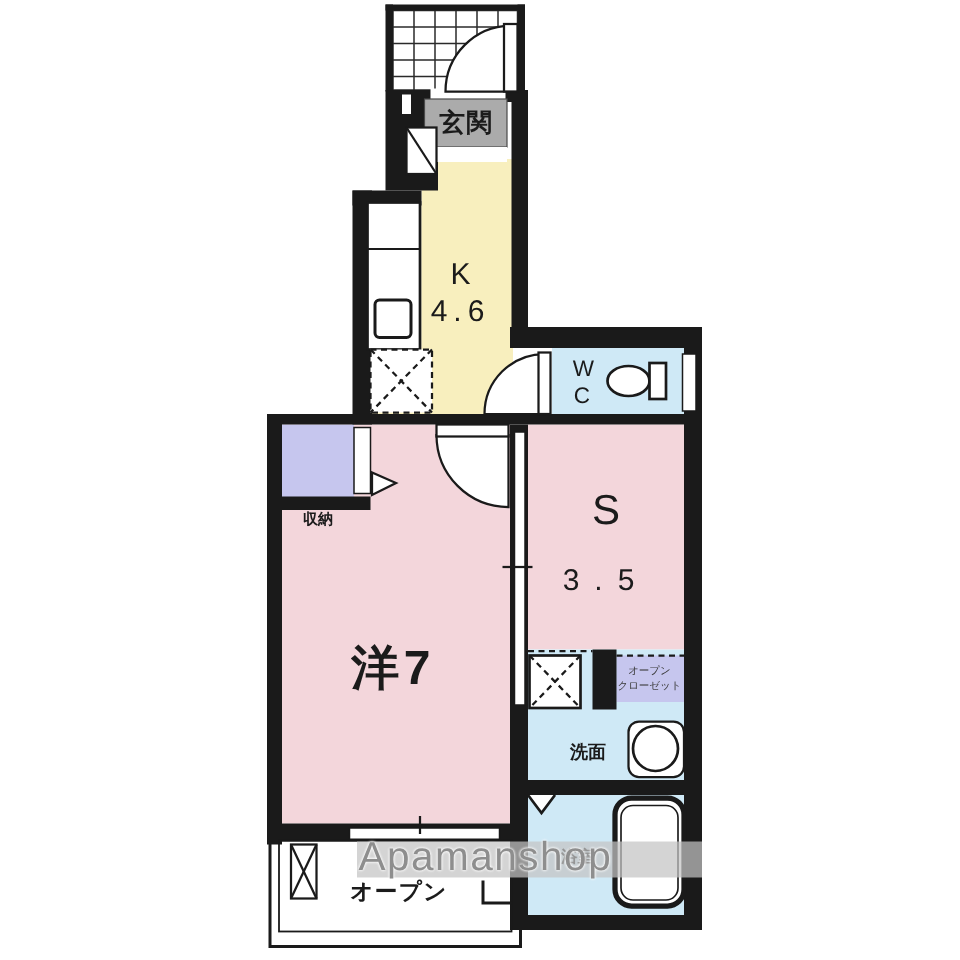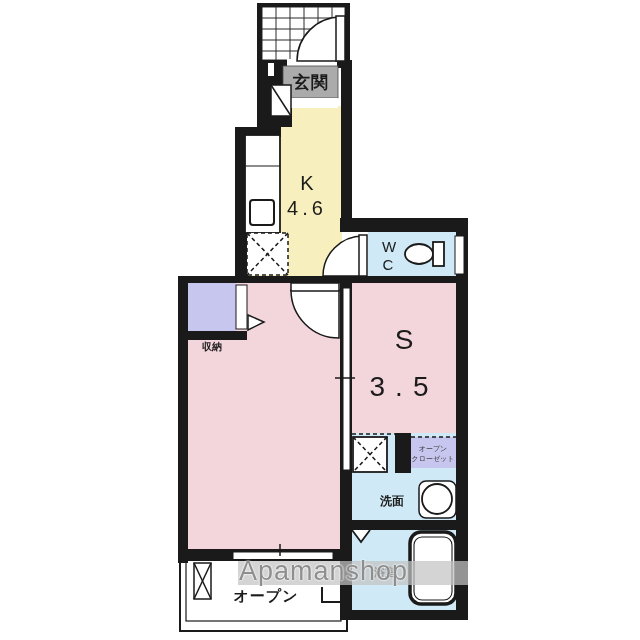--- a/index.html
+++ b/index.html
@@ -162,7 +162,7 @@
   <div class="lbl" style="left:388px;top:264px;font-size:15px;">C</div>
   <div class="lbl jp" style="left:212px;top:307px;font-size:10px;margin-top:40px;">収納</div>
   <div class="lbl" style="left:404px;top:340px;font-size:28px;">S</div>
-  <div class="lbl" style="left:404px;top:387px;font-size:28px;letter-spacing:10px;">3.5</div>
+  <div class="lbl" style="left:404px;top:387px;font-size:20px;letter-spacing:10px;">3.5</div>
   <div class="lbl" style="left:433px;top:448px;font-size:7px;color:#3a3a3a;">オープン</div>
   <div class="lbl" style="left:433px;top:458px;font-size:7px;color:#3a3a3a;">クローゼット</div>
   <div class="lbl jp" style="left:392px;top:501px;font-size:12px;">洗面</div>

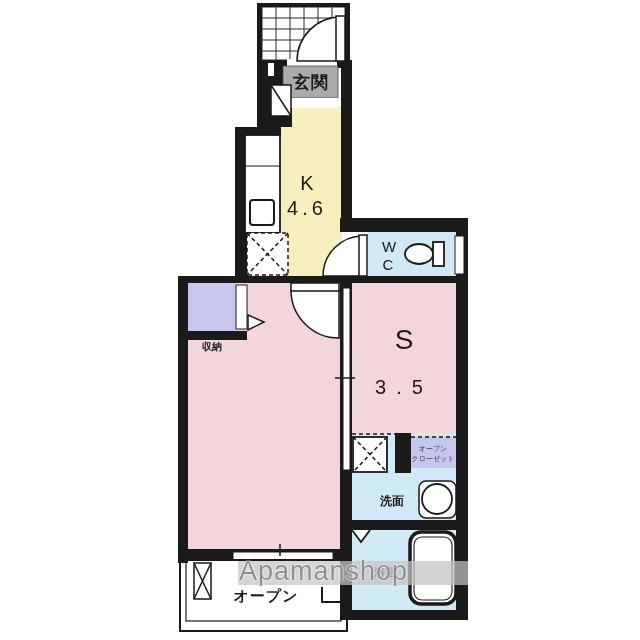--- a/index.html
+++ b/index.html
@@ -161,6 +161,7 @@
   <div class="lbl" style="left:389px;top:246px;font-size:15px;">W</div>
   <div class="lbl" style="left:388px;top:264px;font-size:15px;">C</div>
   <div class="lbl jp" style="left:212px;top:307px;font-size:10px;margin-top:40px;">収納</div>
+  <div class="lbl jp" style="left:262px;top:445px;font-size:32px;letter-spacing:3px;">洋7</div>
   <div class="lbl" style="left:404px;top:340px;font-size:28px;">S</div>
   <div class="lbl" style="left:404px;top:387px;font-size:20px;letter-spacing:10px;">3.5</div>
   <div class="lbl" style="left:433px;top:448px;font-size:7px;color:#3a3a3a;">オープン</div>

